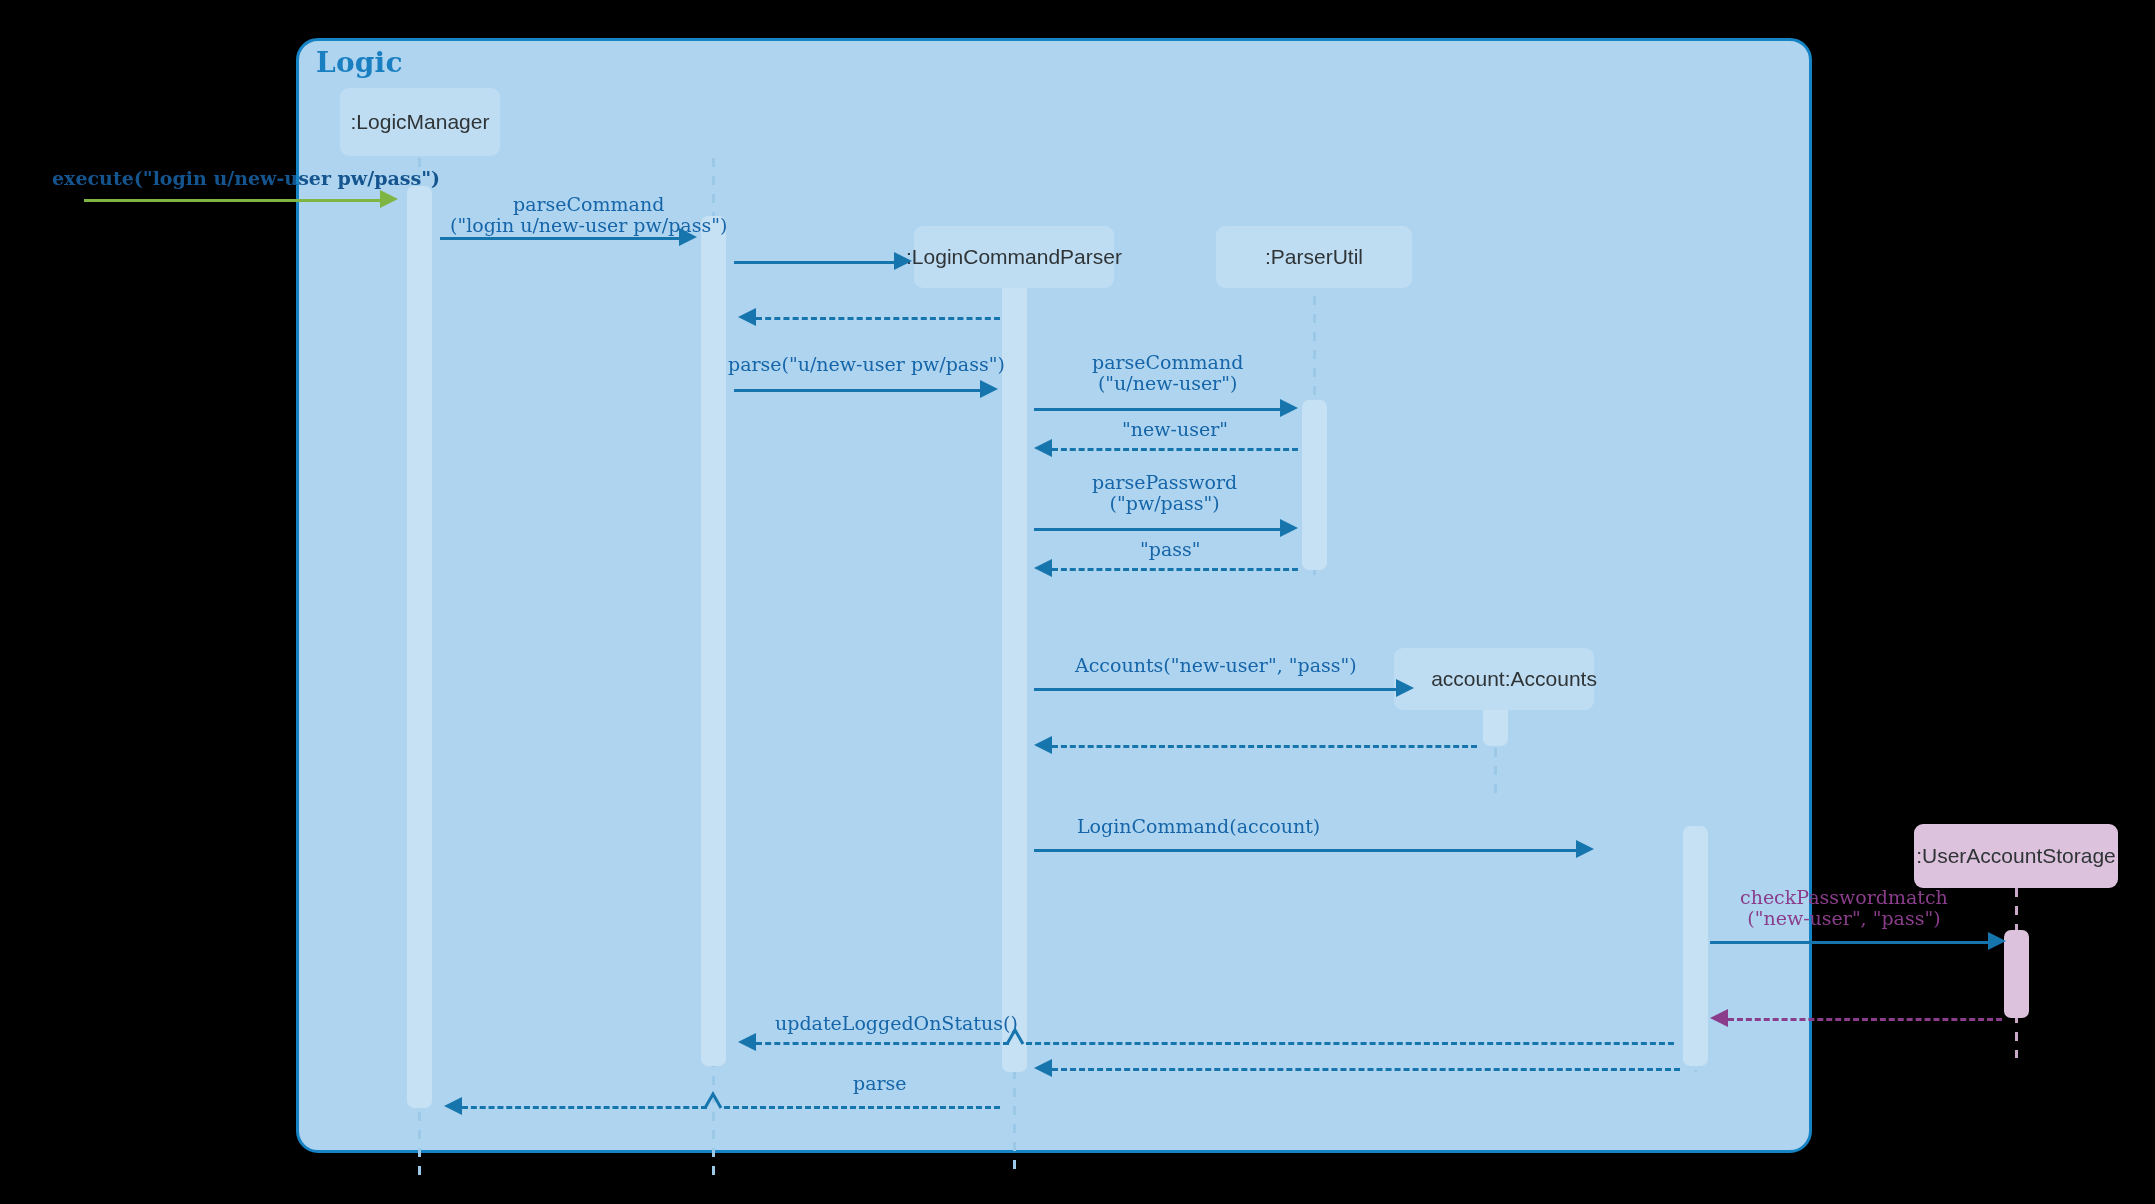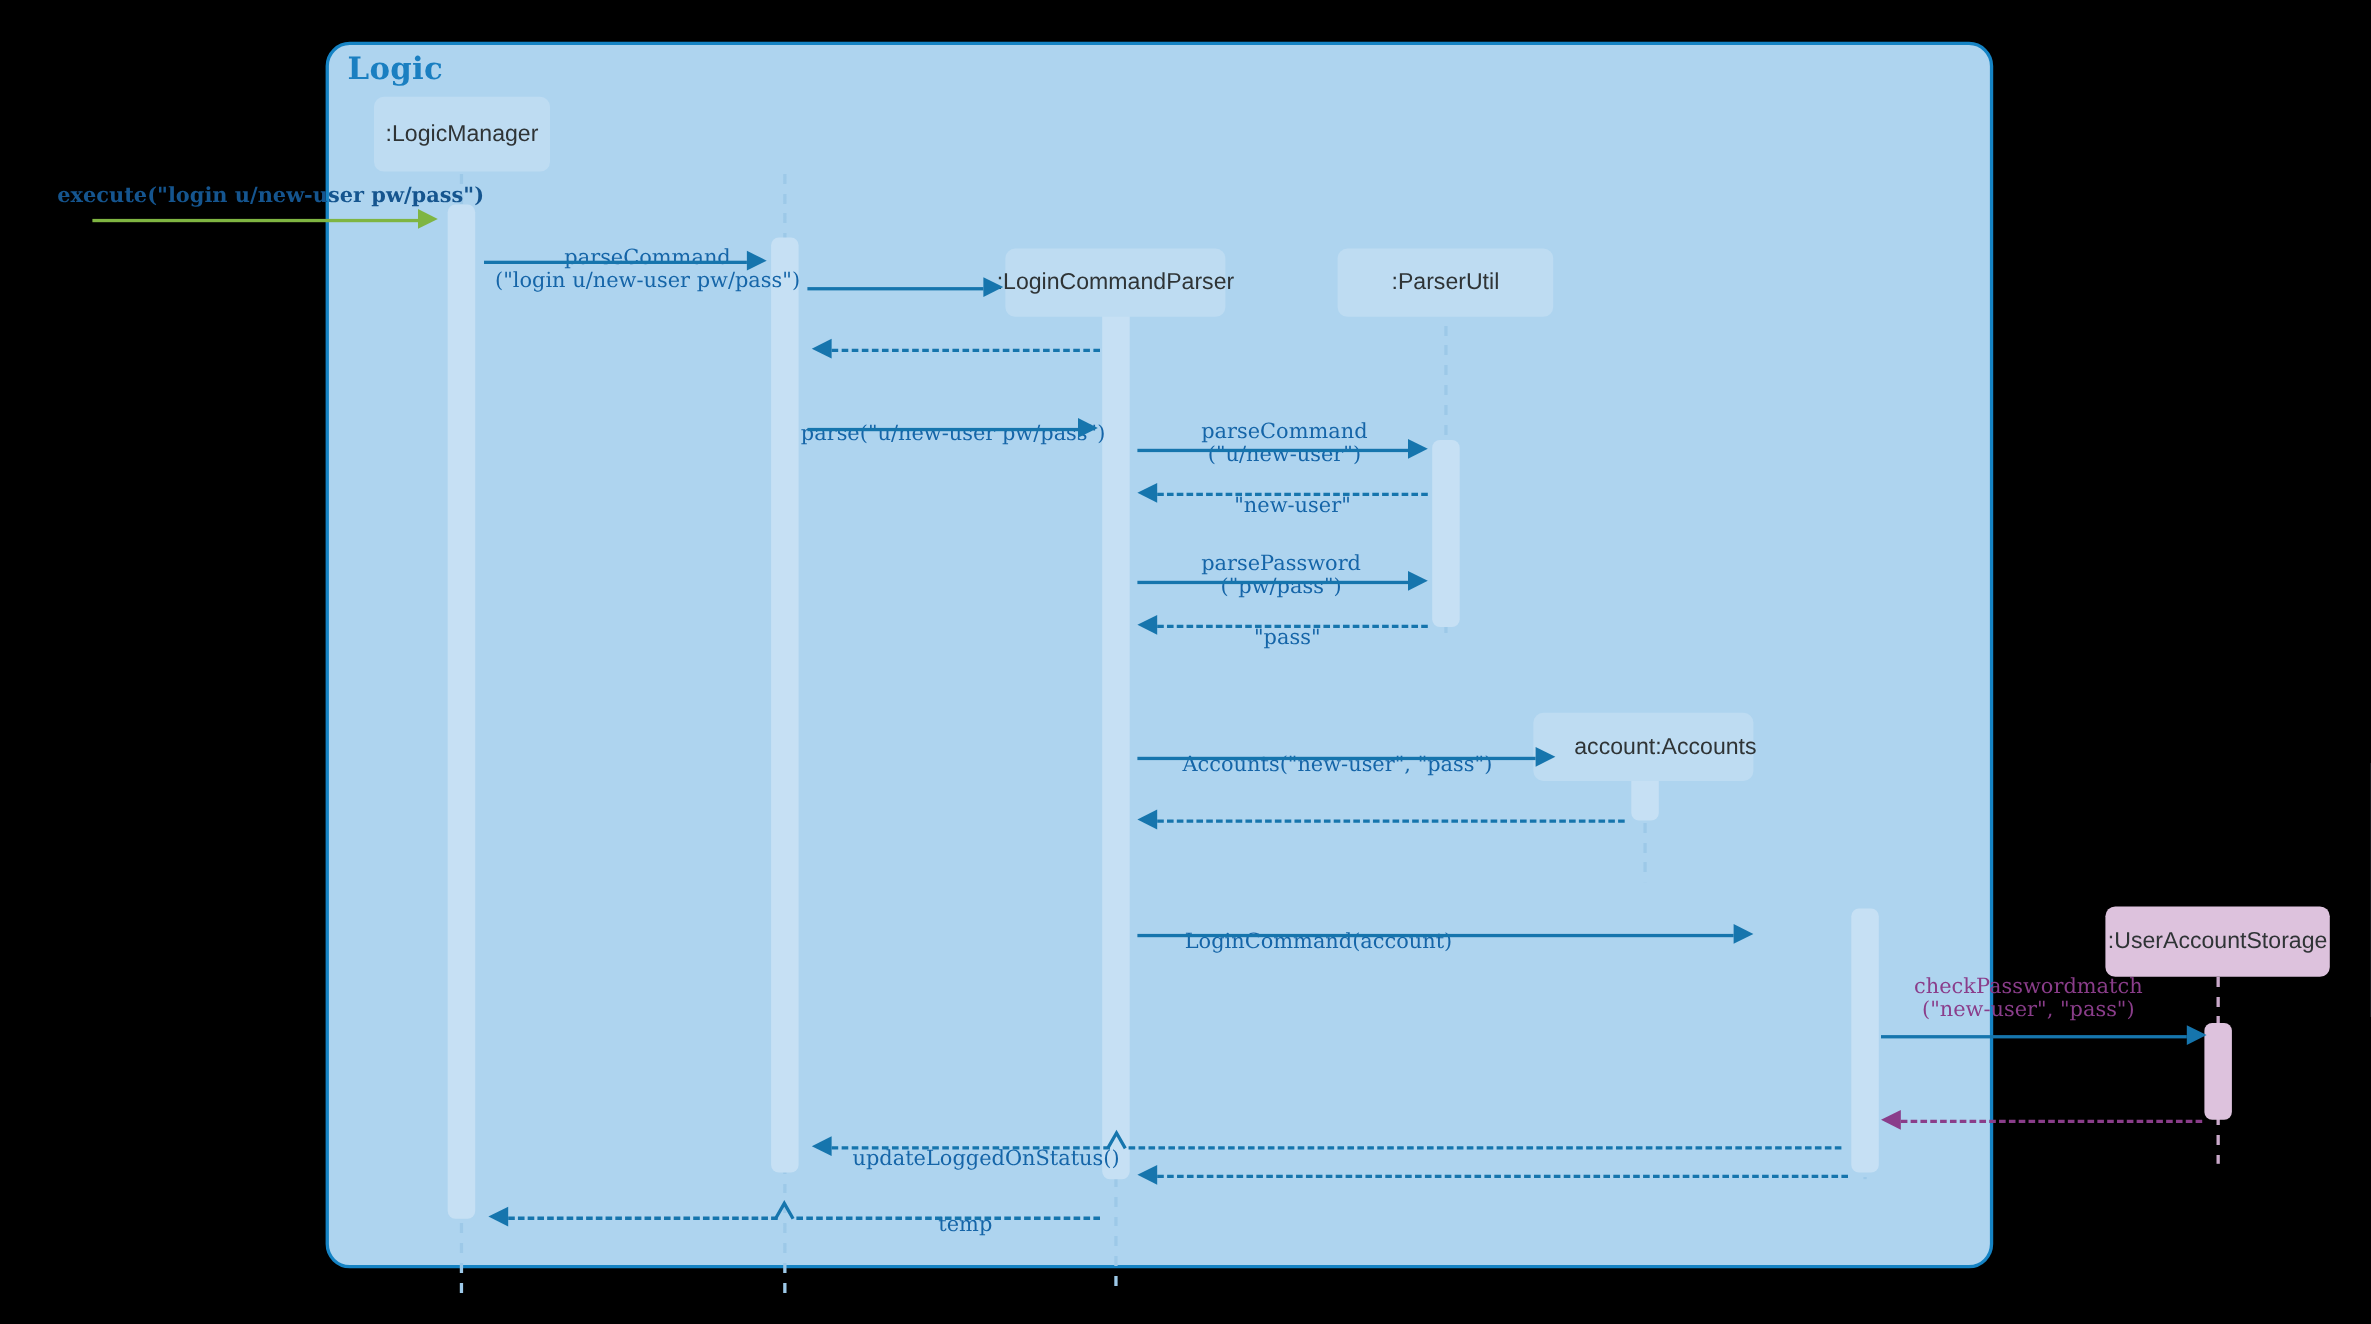--- a/index.html
+++ b/index.html
@@ -51,7 +51,7 @@
   
   .msglabel{position:absolute;font-family:"DejaVu Serif", serif;font-size:19px;
             line-height:1.12;text-align:center;white-space:nowrap;}
-  .lbl-blue{color:#1565a8;margin-top:30px;}
+  .lbl-blue{color:#1565a8;}
   .lbl-purple{color:#8a3d8a;}
   .lbl-bold{font-weight:bold;color:#15558f;}
   .msglabel .l2{display:block;}

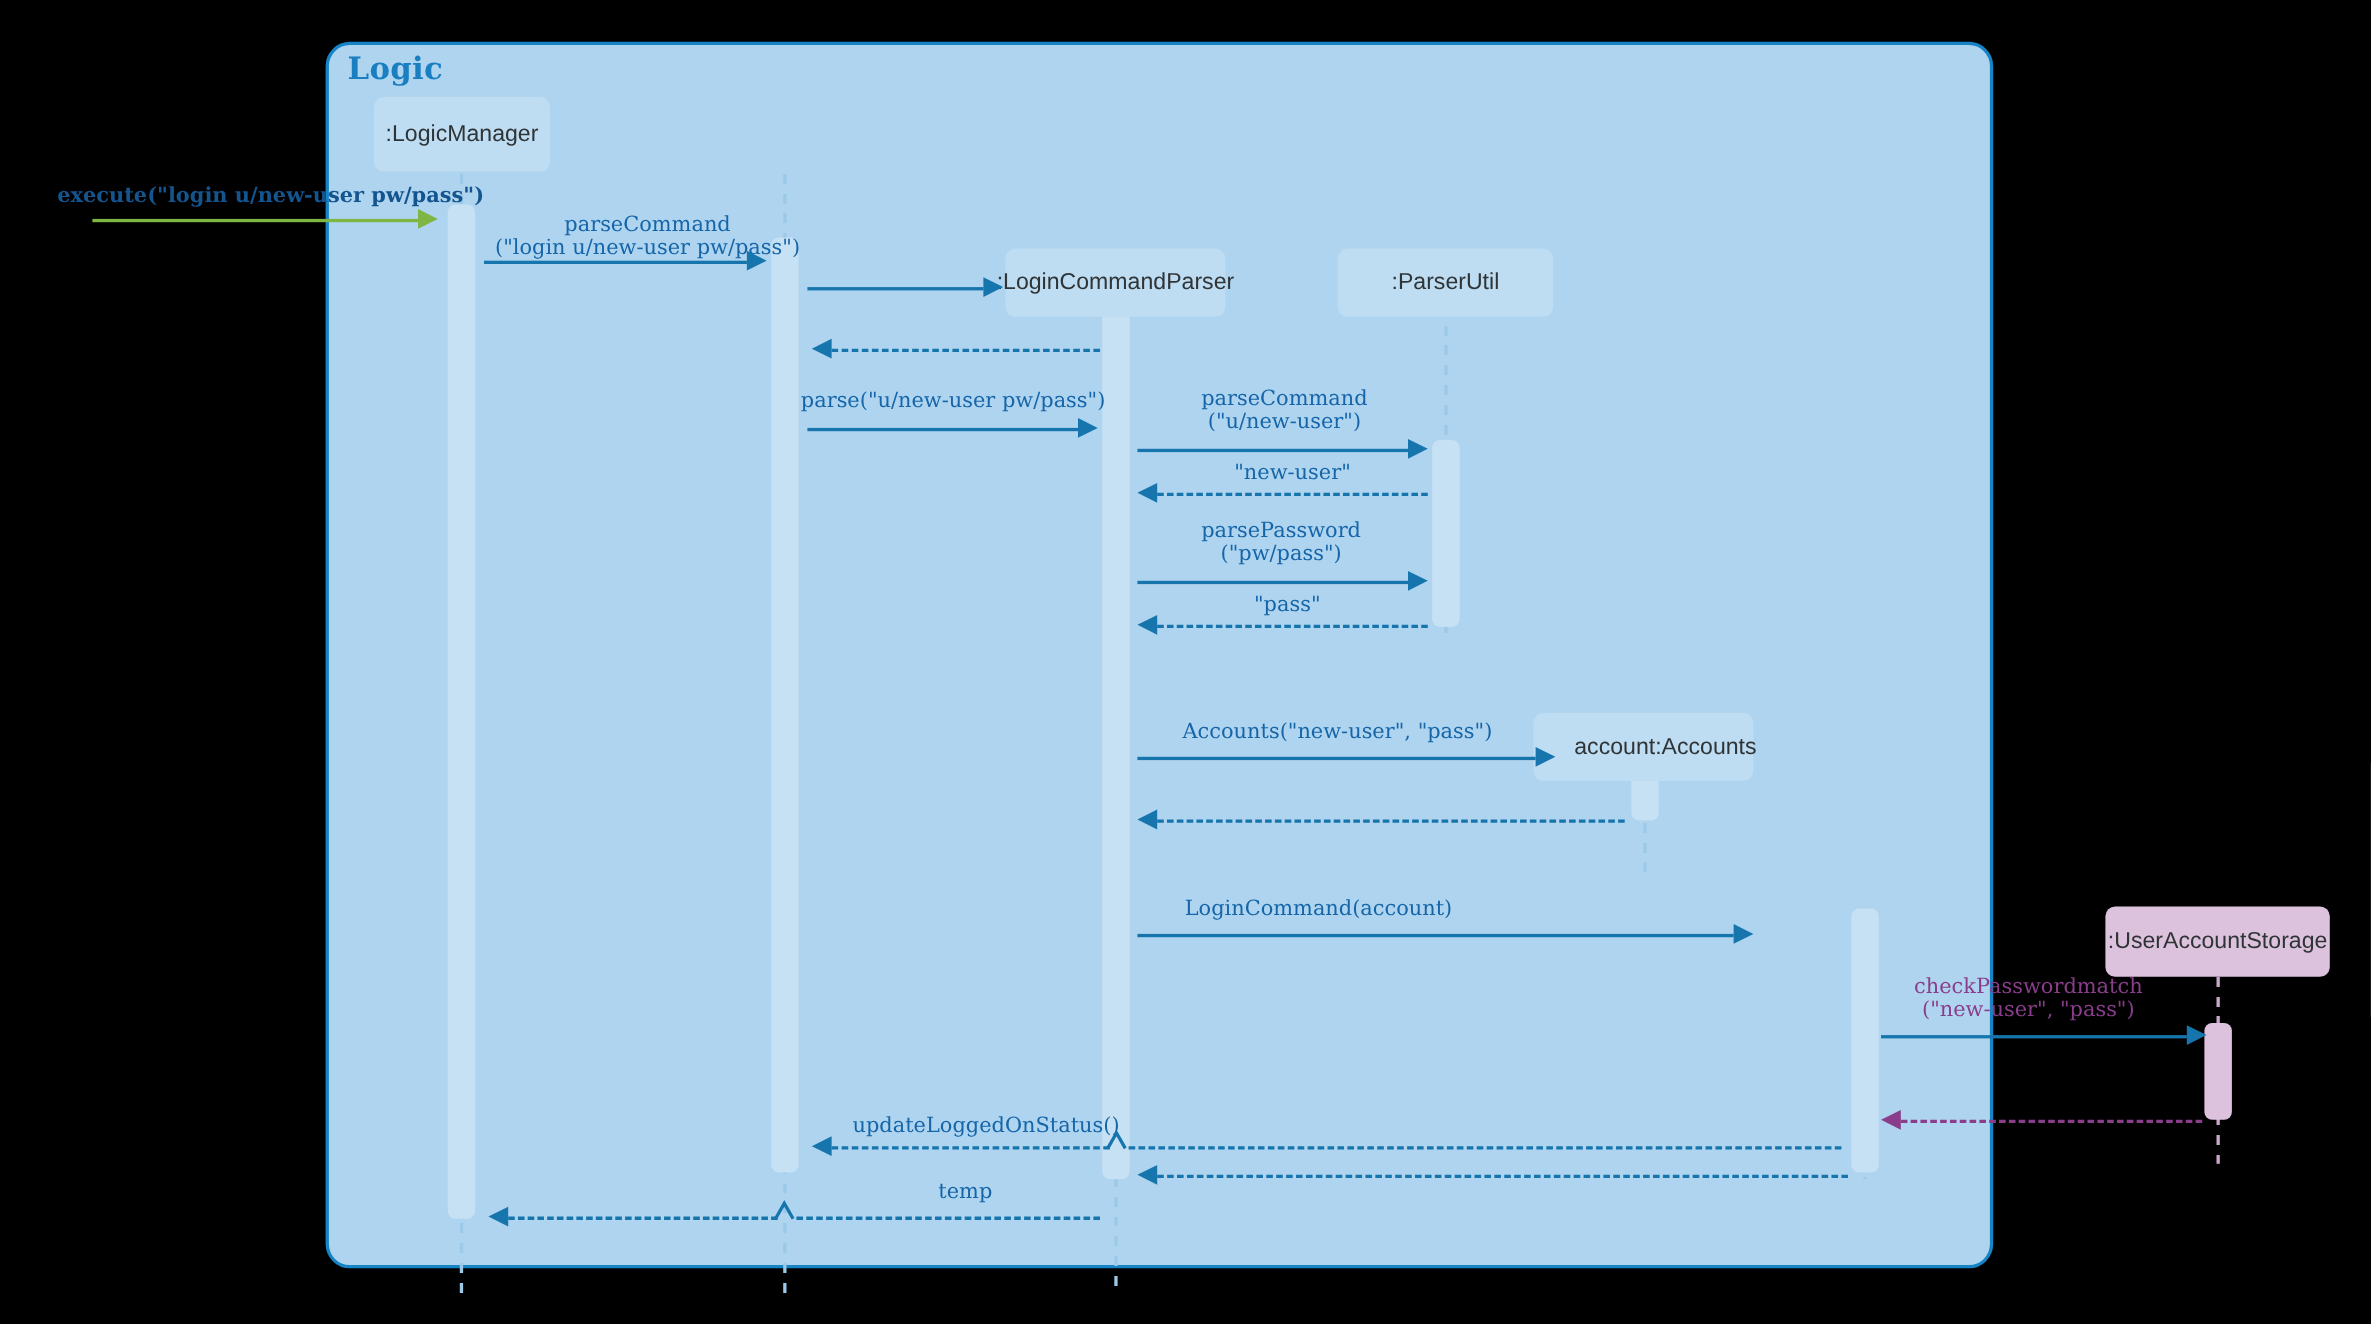--- a/index.html
+++ b/index.html
@@ -195,7 +195,7 @@
   <div class="arrow ar-left-blue" style="left:1034px;top:1059px;"></div>
 
   <div class="msglabel lbl-blue" style="left:853px;top:1073px;">
-    <span>temp</span>
+    <span>parse</span>
   </div>
   <div class="msgline dash-blue" style="left:462px;top:1106px;width:245px;"></div>
   <div class="msgline dash-blue" style="left:724px;top:1106px;width:276px;"></div>

